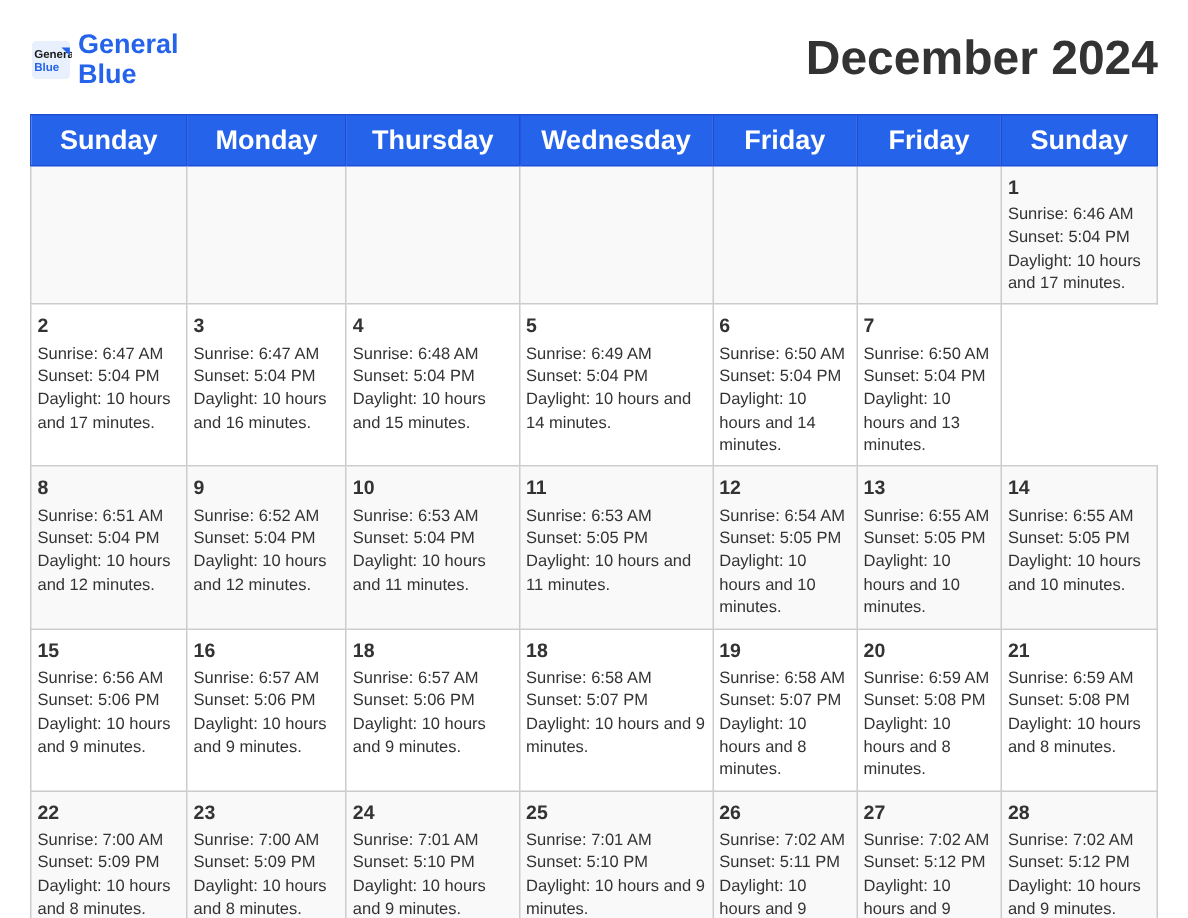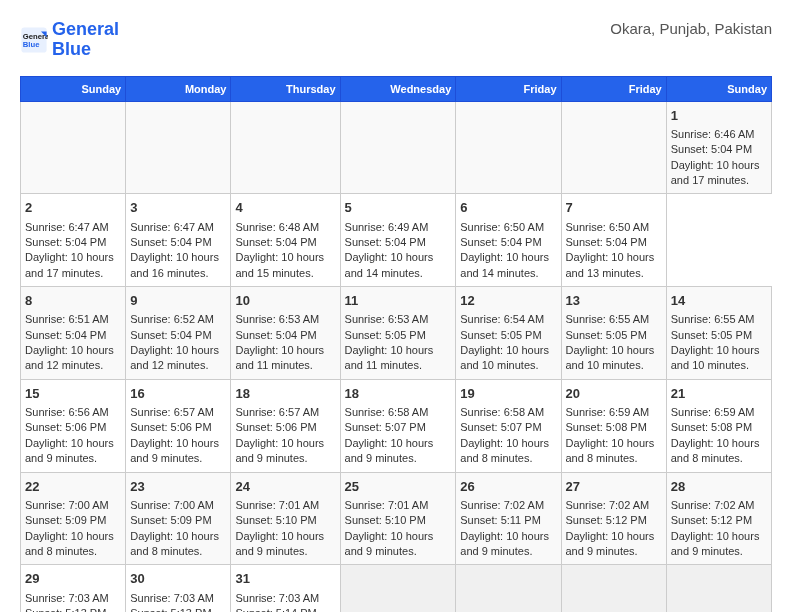--- a/index.html
+++ b/index.html
@@ -103,6 +103,7 @@
     </div>
   </div>
   <div class="title-block">
+    <div class="main-title">December 2024</div>
     <div class="subtitle">Okara, Punjab, Pakistan</div>
   </div>
 </div>

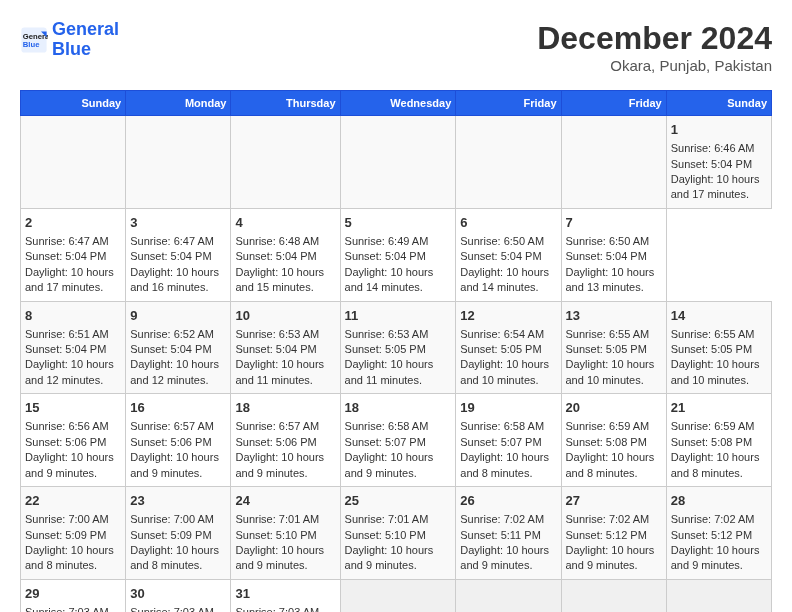--- a/index.html
+++ b/index.html
@@ -104,7 +104,6 @@
   </div>
   <div class="title-block">
     <div class="main-title">December 2024</div>
-    <div class="subtitle">Okara, Punjab, Pakistan</div>
   </div>
 </div>
 

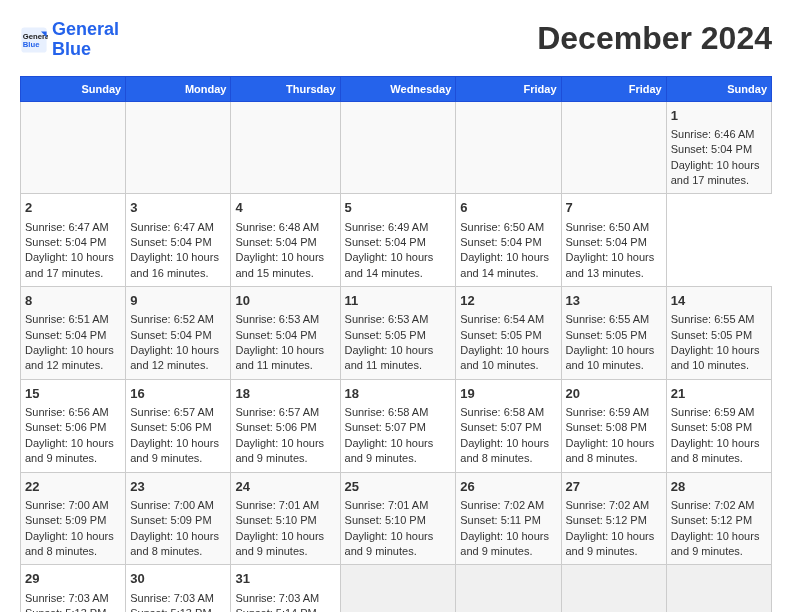--- a/index.html
+++ b/index.html
@@ -55,8 +55,8 @@
       background: #2563eb;
       color: #fff;
       padding: 6px 4px;
-      text-align: right;
-      font-size: 11px;
+      text-align: center;
+      font-size: 18px;
       font-weight: bold;
       border: 1px solid #1d4ed8;
     }

